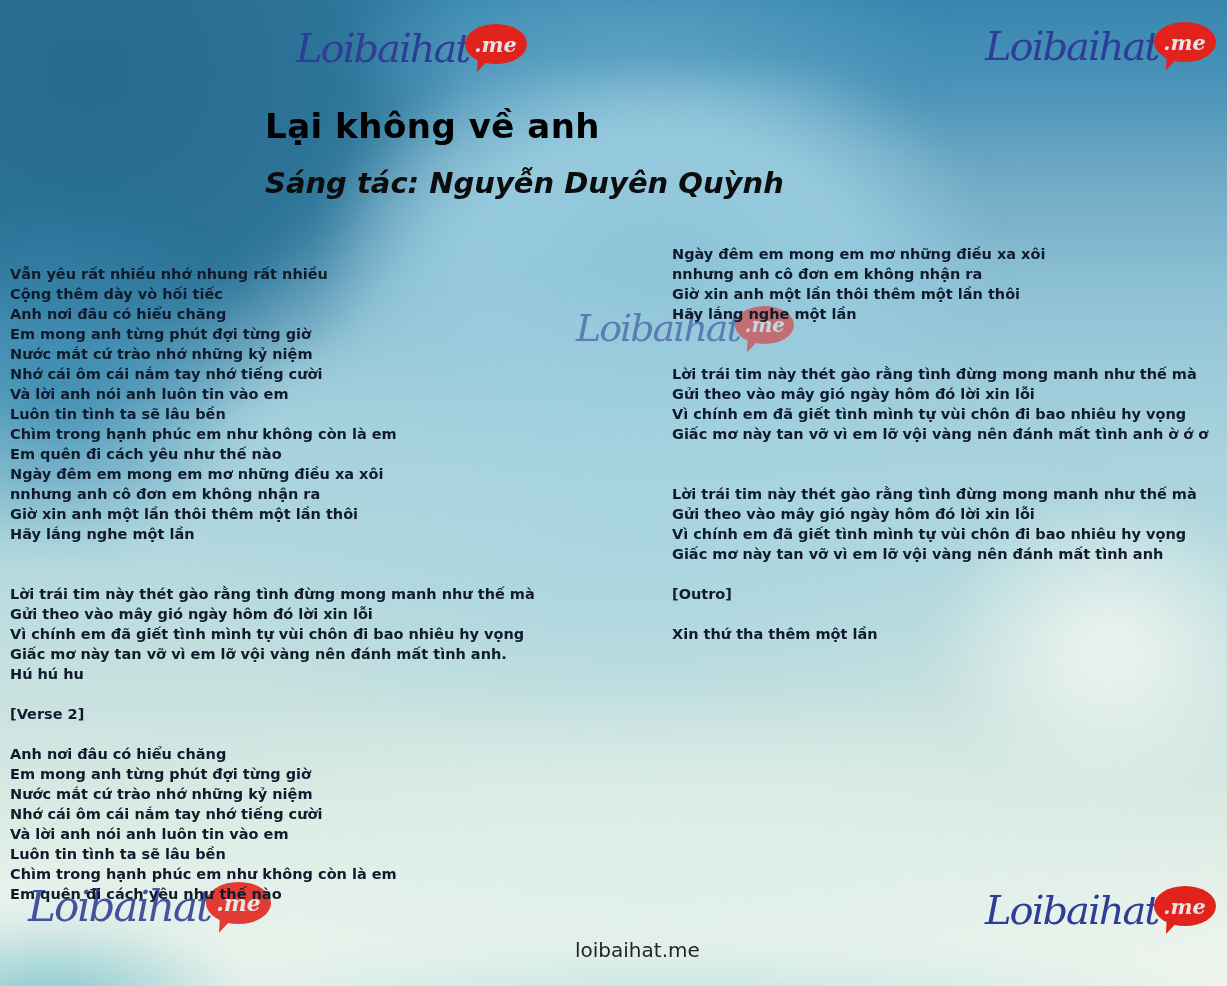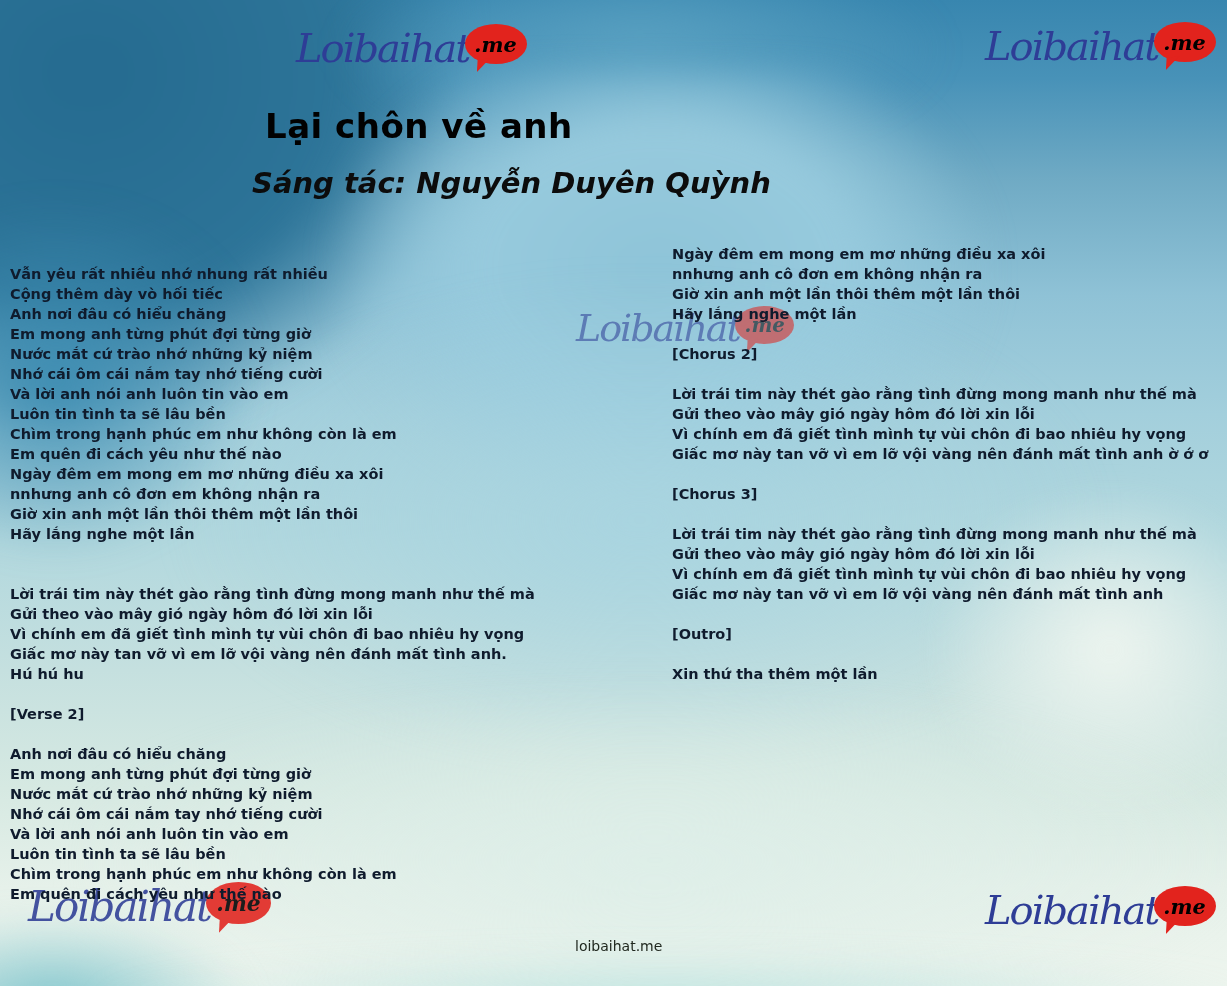--- a/index.html
+++ b/index.html
@@ -44,7 +44,7 @@
   }
   .logo .bubble {
     position:relative; display:flex; align-items:center; justify-content:center;
-    background:#e2231d; color:#000000; border-radius:50%;
+    background:#e2231d; color:#e5e5e5; border-radius:50%;
     width:1.55em; height:1.0em; margin-left:-0.12em; margin-top:-0.05em;
     font-family:"DejaVu Serif", serif; font-style:italic; font-weight:700;
   }

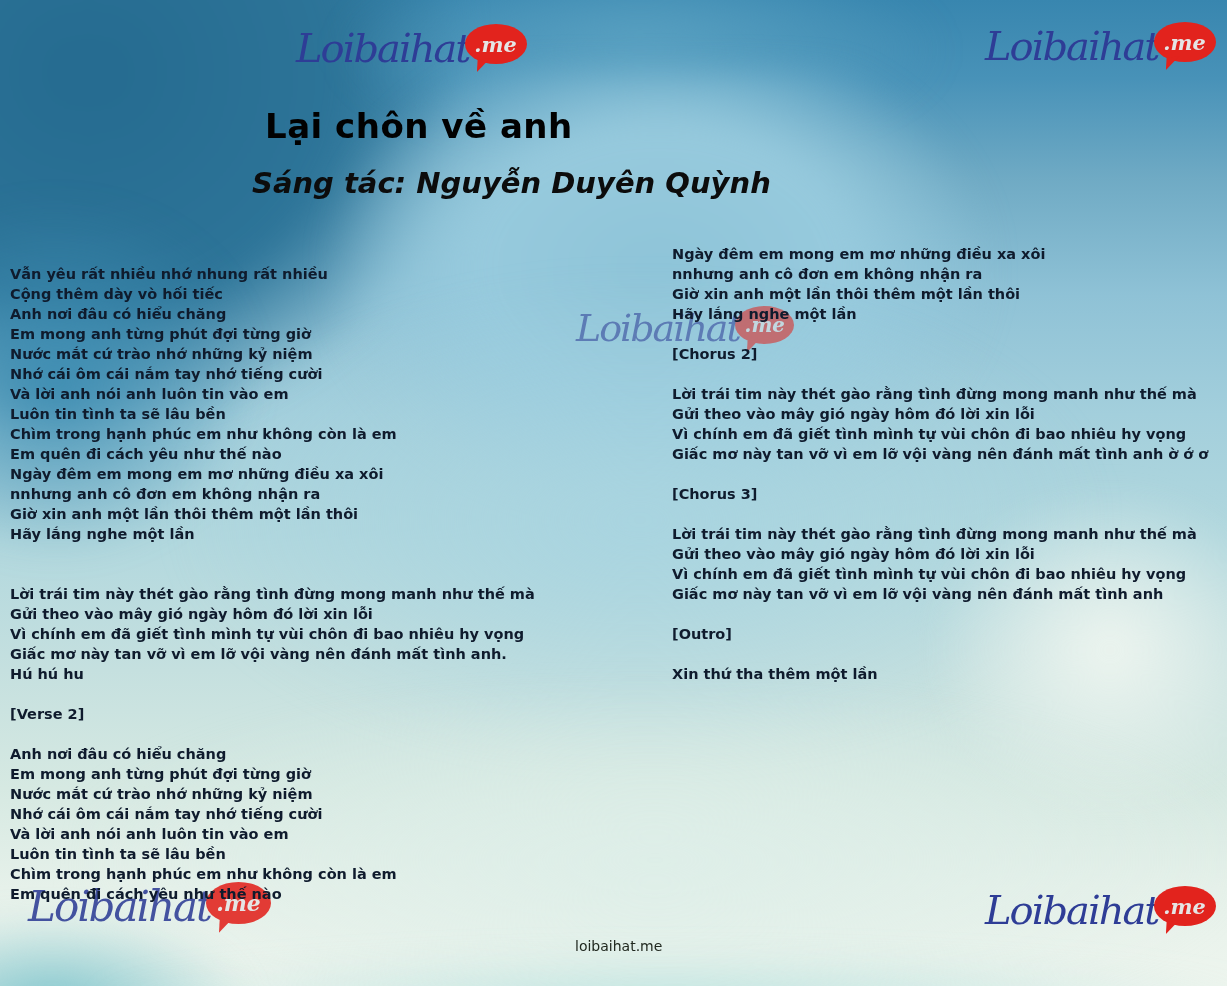--- a/index.html
+++ b/index.html
@@ -138,7 +138,7 @@
   </span>
 </div>
 
-<h1 class="page-title">Lại chôn về anh</h1>
+<h1 class="page-title">Lại không về anh</h1>
 <h2 class="composer">Sáng tác: Nguyễn Duyên Quỳnh</h2>
 
 <div class="col col-left">

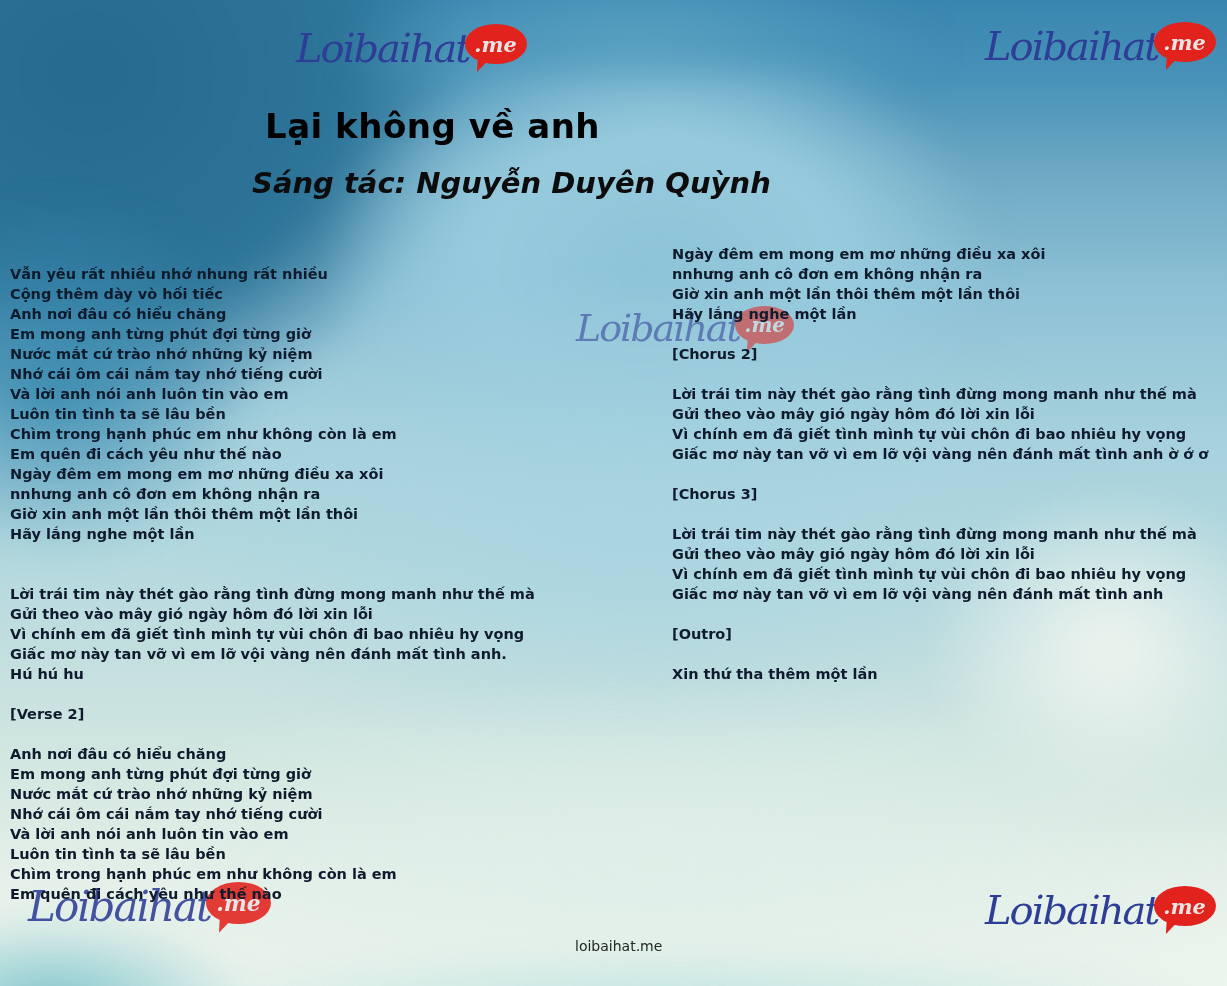--- a/index.html
+++ b/index.html
@@ -67,7 +67,7 @@
     font-size:34px; font-weight:700; color:#010101; letter-spacing:0.5px;
   }
   .composer {
-    position:absolute; left:252px; top:166px; z-index:2;
+    position:absolute; left:265px; top:166px; z-index:2;
     font-size:29px; font-weight:700; font-style:italic; color:#0c0c0c;
   }
 

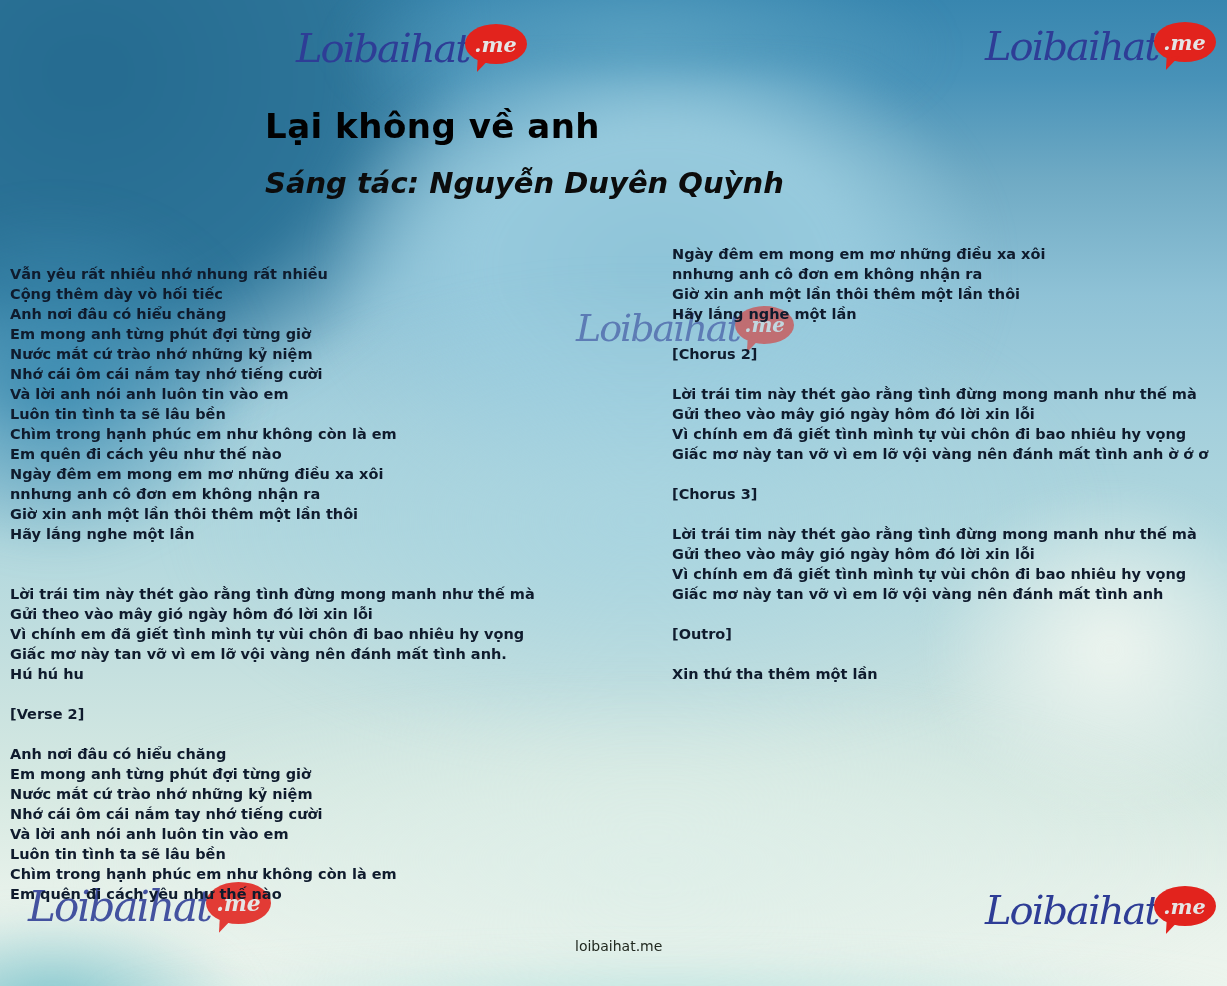--- a/index.html
+++ b/index.html
@@ -182,7 +182,6 @@
     <div class="line">Giờ xin anh một lần thôi thêm một lần thôi</div>
     <div class="line">Hãy lắng nghe một lần</div>
     <div class="line">&nbsp;</div>
-    <div class="line heading">[Chorus 2]</div>
     <div class="line">&nbsp;</div>
     <div class="line">Lời trái tim này thét gào rằng tình đừng mong manh như thế mà</div>
     <div class="line">Gửi theo vào mây gió ngày hôm đó lời xin lỗi</div>

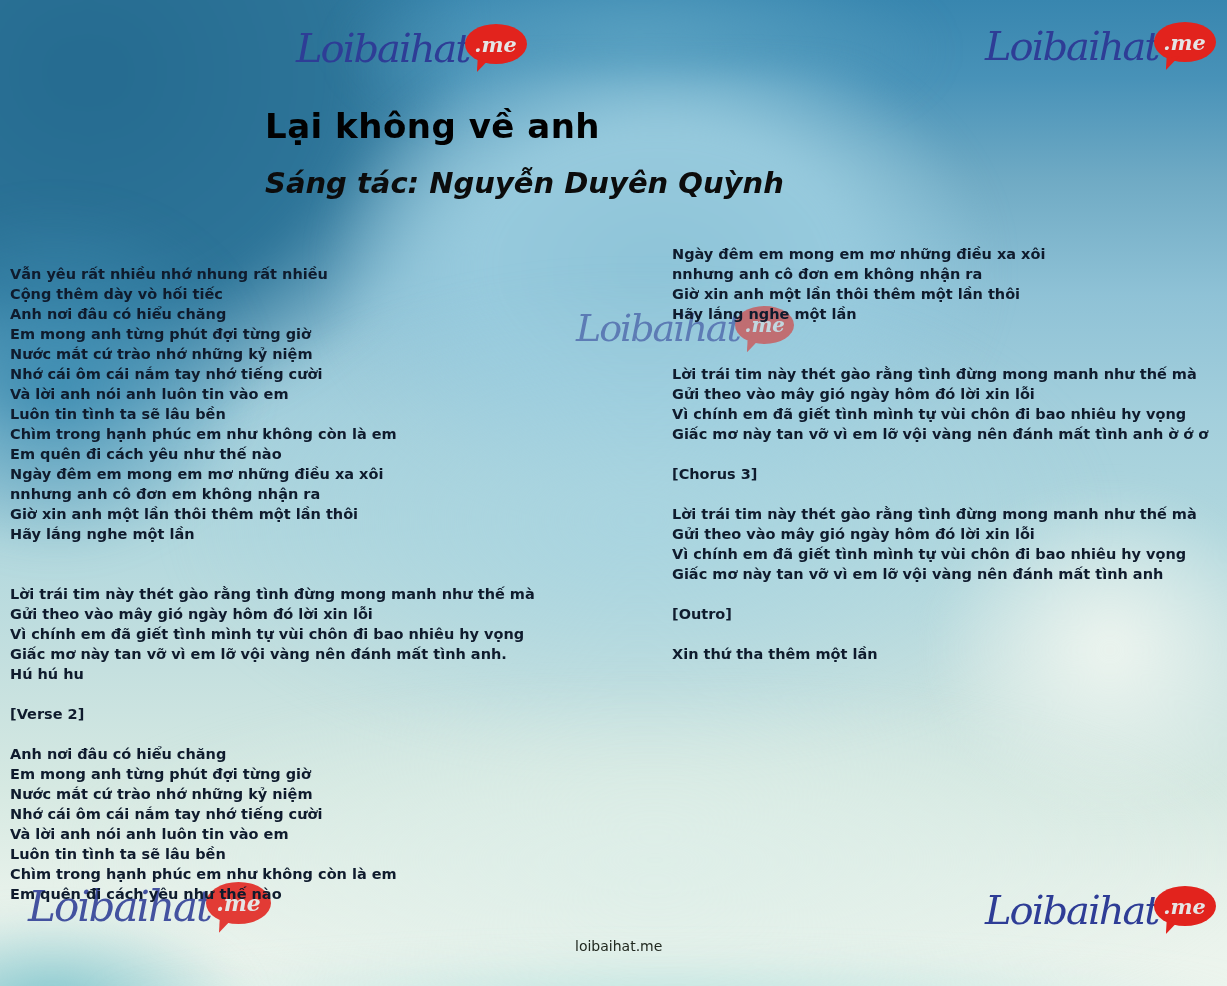--- a/index.html
+++ b/index.html
@@ -188,7 +188,6 @@
     <div class="line">Vì chính em đã giết tình mình tự vùi chôn đi bao nhiêu hy vọng</div>
     <div class="line">Giấc mơ này tan vỡ vì em lỡ vội vàng nên đánh mất tình anh ờ ớ ơ</div>
     <div class="line">&nbsp;</div>
-    <div class="line heading">[Chorus 3]</div>
     <div class="line">&nbsp;</div>
     <div class="line">Lời trái tim này thét gào rằng tình đừng mong manh như thế mà</div>
     <div class="line">Gửi theo vào mây gió ngày hôm đó lời xin lỗi</div>

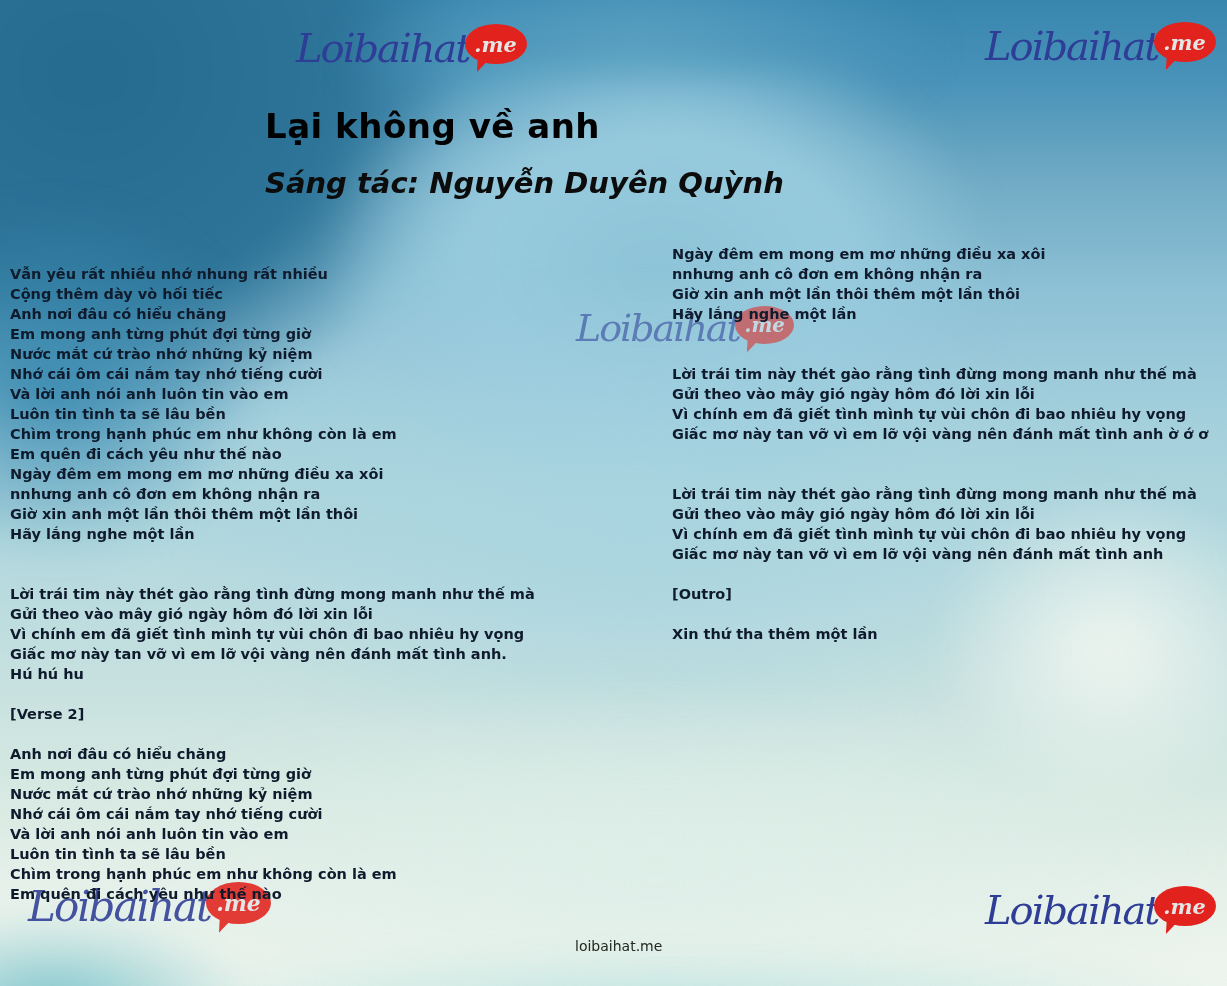--- a/index.html
+++ b/index.html
@@ -85,7 +85,7 @@
   
   .footer-url {
     position:absolute; left:575px; top:938px; z-index:2;
-    font-size:14px; font-weight:400; color:#20281f;text-align:center;
+    font-size:20px; font-weight:400; color:#20281f;text-align:center;
   }
 </style>
 </head>

